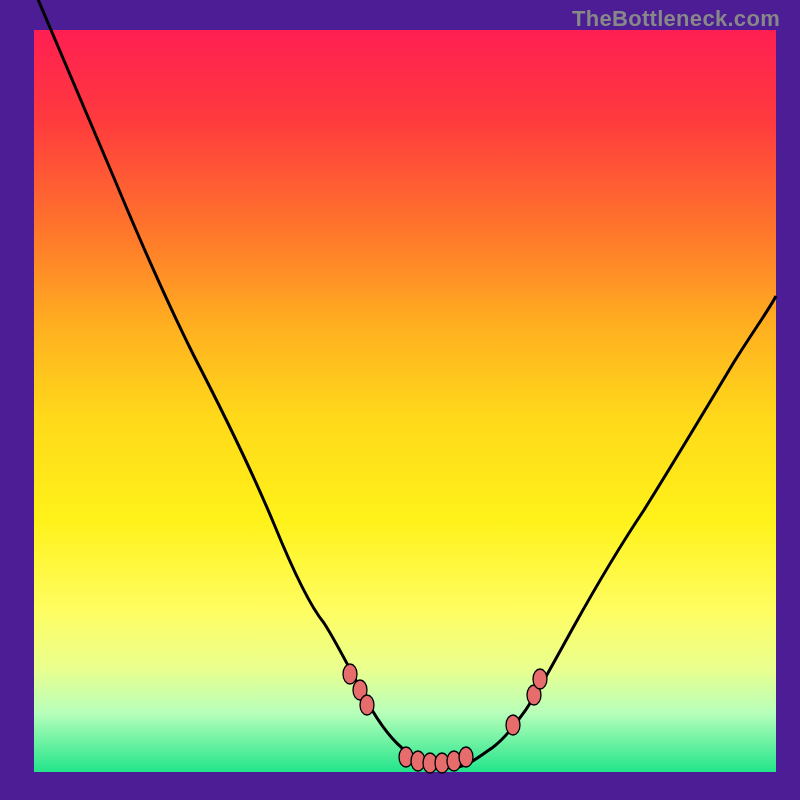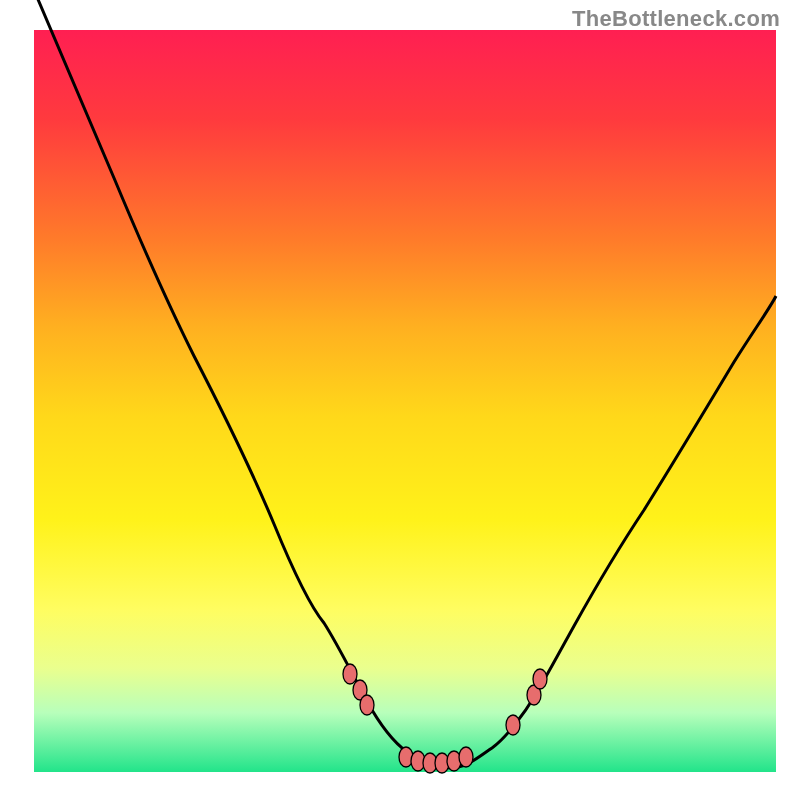--- a/index.html
+++ b/index.html
@@ -3,7 +3,7 @@
 <meta charset="utf-8">
 <style>
   html,body{margin:0;padding:0;width:800px;height:800px;overflow:hidden;background:#000;}
-  .frame{position:absolute;inset:0;background:#ffffff;}
+  .frame{position:absolute;inset:0;background:#4c1d95;}
   .wm{position:absolute;top:6px;right:20px;font:700 22px Arial,Helvetica,sans-serif;color:#888;letter-spacing:.3px;}
   
   .plot{

